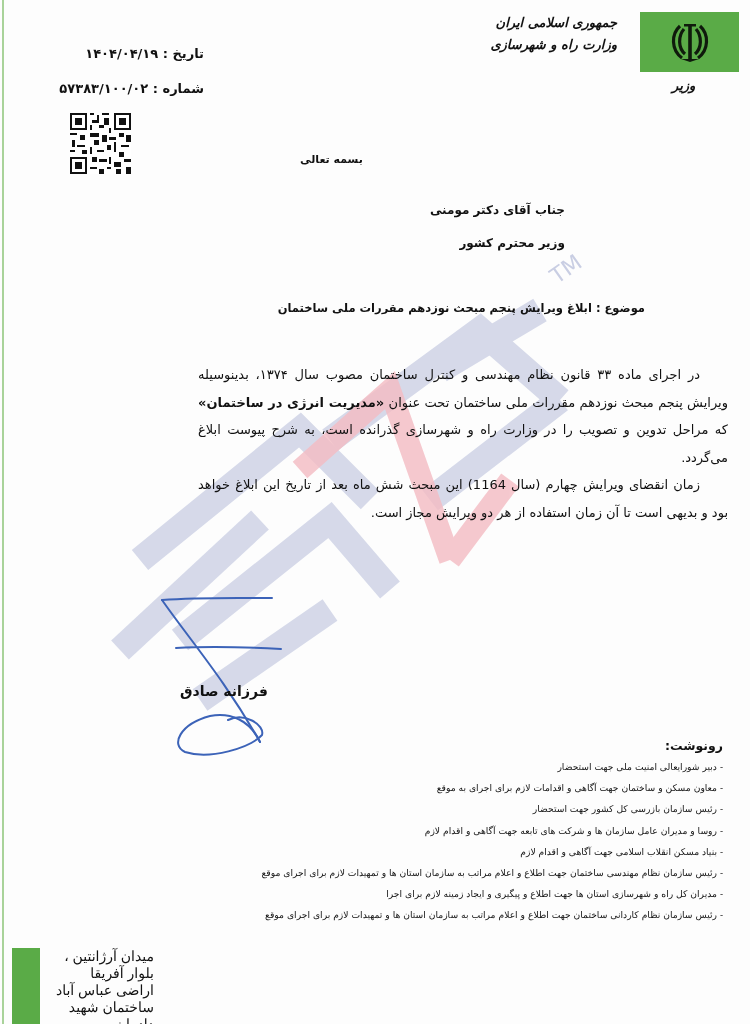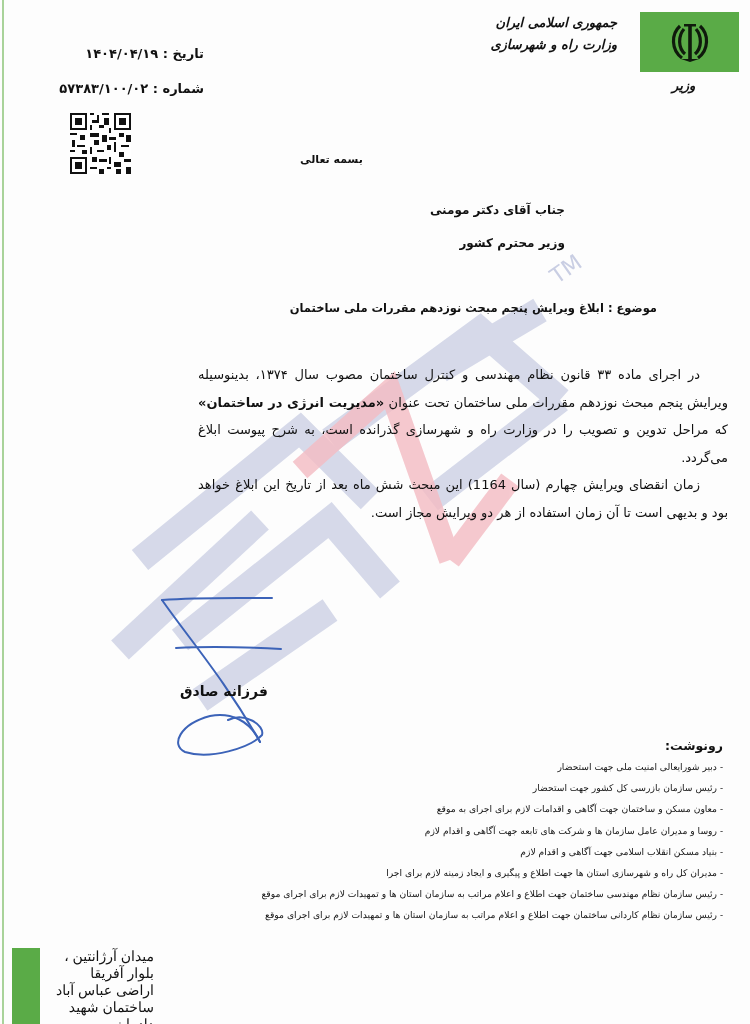--- a/index.html
+++ b/index.html
@@ -29,7 +29,7 @@
 
     .bism { position: absolute; left: 300px; width: 75px; top: 153px; font-size: 11px; font-weight: bold; text-align: left; }
     .recipient { position: absolute; right: 185px; top: 194px; font-size: 12px; font-weight: bold; line-height: 33px; text-align: right; }
-    .subject { position: absolute; right: 93px; top: 301px; font-size: 11.5px; font-weight: bold; text-align: right; white-space: nowrap; }
+    .subject { position: absolute; right: 105px; top: 301px; font-size: 11.5px; font-weight: bold; text-align: right; white-space: nowrap; }
 
     .body-text { position: absolute; right: 22px; width: 530px; top: 361px; font-size: 13px; line-height: 27.5px; text-align: justify; text-align-last: right; }
     .body-text p { margin: 0; }

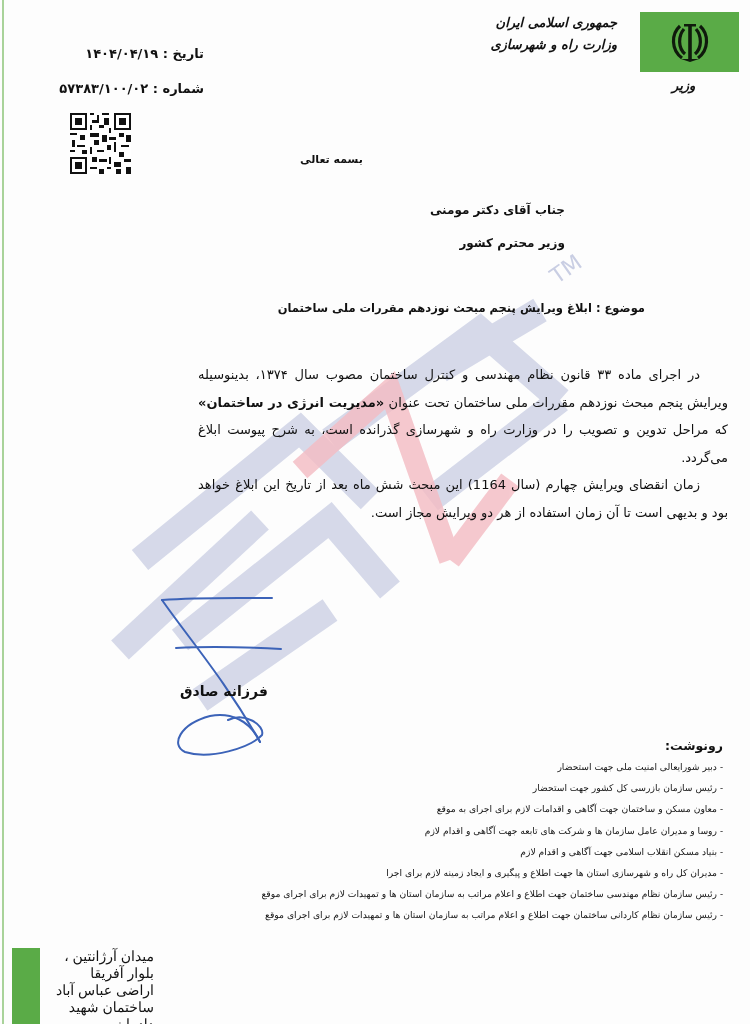--- a/index.html
+++ b/index.html
@@ -180,8 +180,8 @@
     <div class="cc-title">رونوشت:</div>
     <ul class="cc-list">
       <li>- دبیر شورایعالی امنیت ملی جهت استحضار</li>
+      <li>- معاون مسکن و ساختمان جهت آگاهی و اقدامات لازم برای اجرای به موقع</li>
       <li>- رئیس سازمان بازرسی کل کشور جهت استحضار</li>
-      <li>- معاون مسکن و ساختمان جهت آگاهی و اقدامات لازم برای اجرای به موقع</li>
       <li>- روسا و مدیران عامل سازمان ها و شرکت های تابعه جهت آگاهی و اقدام لازم</li>
       <li>- بنیاد مسکن انقلاب اسلامی جهت آگاهی و اقدام لازم</li>
       <li>- مدیران کل راه و شهرسازی استان ها جهت اطلاع و پیگیری و ایجاد زمینه لازم برای اجرا</li>

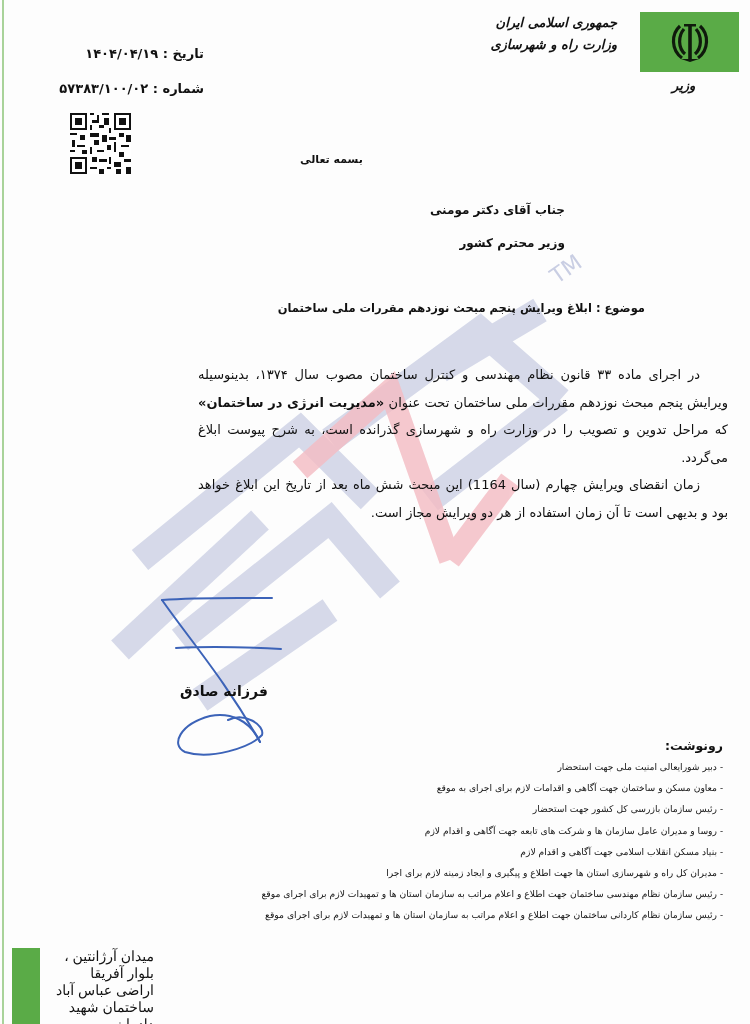--- a/index.html
+++ b/index.html
@@ -184,8 +184,8 @@
       <li>- رئیس سازمان بازرسی کل کشور جهت استحضار</li>
       <li>- روسا و مدیران عامل سازمان ها و شرکت های تابعه جهت آگاهی و اقدام لازم</li>
       <li>- بنیاد مسکن انقلاب اسلامی جهت آگاهی و اقدام لازم</li>
+      <li>- رئیس سازمان نظام مهندسی ساختمان جهت اطلاع و اعلام مراتب به سازمان استان ها و تمهیدات لازم برای اجرای موقع</li>
       <li>- مدیران کل راه و شهرسازی استان ها جهت اطلاع و پیگیری و ایجاد زمینه لازم برای اجرا</li>
-      <li>- رئیس سازمان نظام مهندسی ساختمان جهت اطلاع و اعلام مراتب به سازمان استان ها و تمهیدات لازم برای اجرای موقع</li>
       <li>- رئیس سازمان نظام کاردانی ساختمان جهت اطلاع و اعلام مراتب به سازمان استان ها و تمهیدات لازم برای اجرای موقع</li>
     </ul>
   </div>

